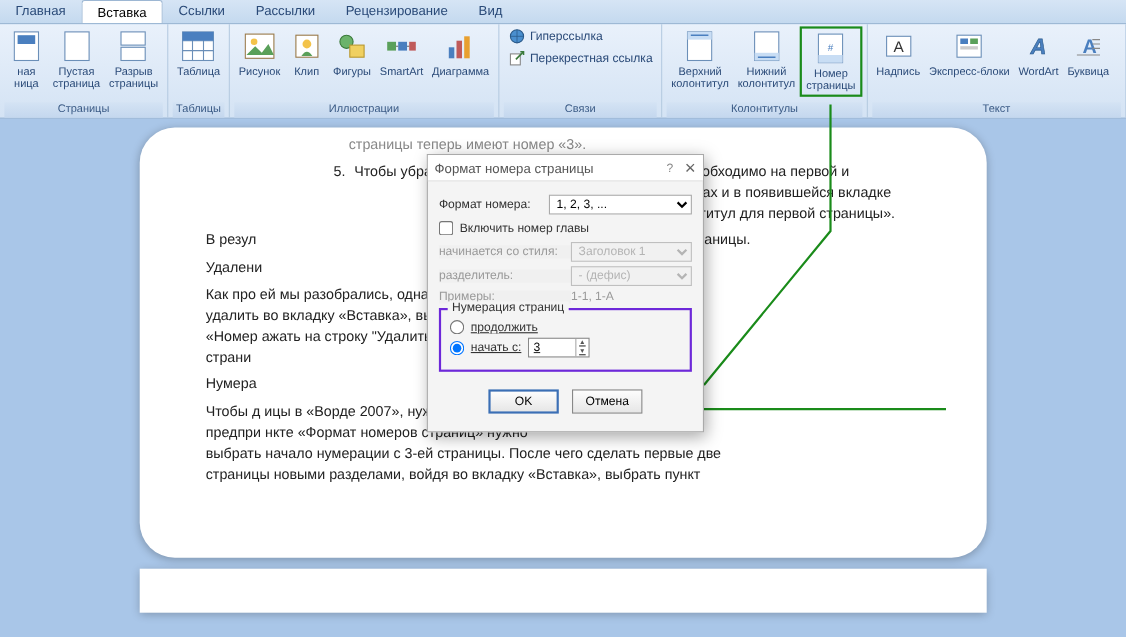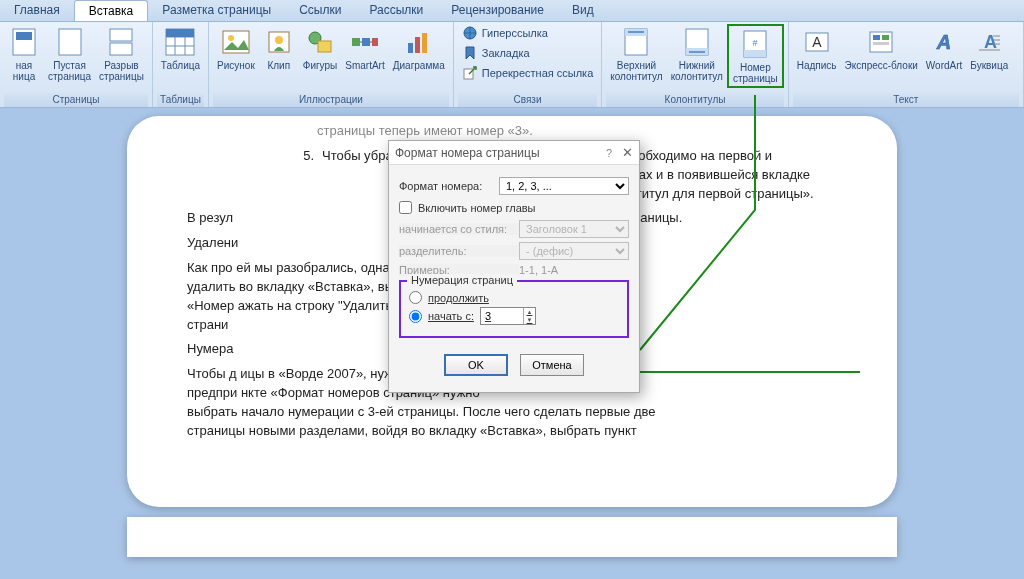--- a/index.html
+++ b/index.html
@@ -63,7 +63,6 @@
 <div class="tabs">
   <div class="tab">Главная</div>
   <div class="tab active">Вставка</div>
-  <div class="tab">Разметка страницы</div>
   <div class="tab">Ссылки</div>
   <div class="tab">Рассылки</div>
   <div class="tab">Рецензирование</div>

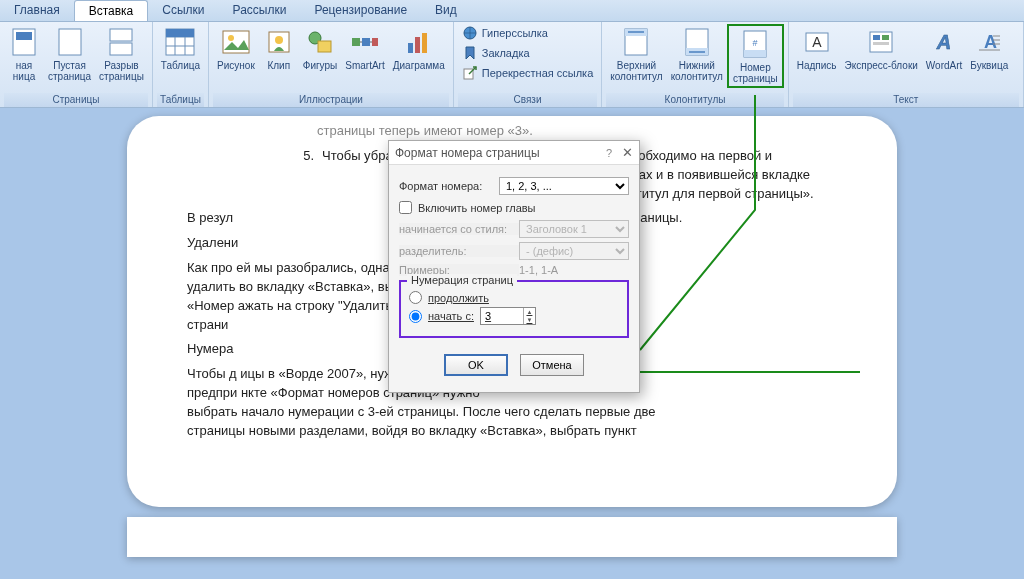--- a/index.html
+++ b/index.html
@@ -195,14 +195,6 @@
           </div>
         <div class="rbtn small">
             <div class="ico">
-              <svg width="12" height="14">
-                <path d="M2 1 H10 V13 L6 9 L2 13 Z" fill="#4a7fbf" stroke="#2a5a8a"></path>
-              </svg>
-            </div>
-            <span>Закладка</span>
-          </div>
-        <div class="rbtn small">
-            <div class="ico">
               <svg width="14" height="14">
                 <rect x="1" y="3" width="9" height="10" fill="#fff" stroke="#888"></rect>
                 <path d="M6 8 L13 1" stroke="#3a7a3a" stroke-width="1.5"></path>

